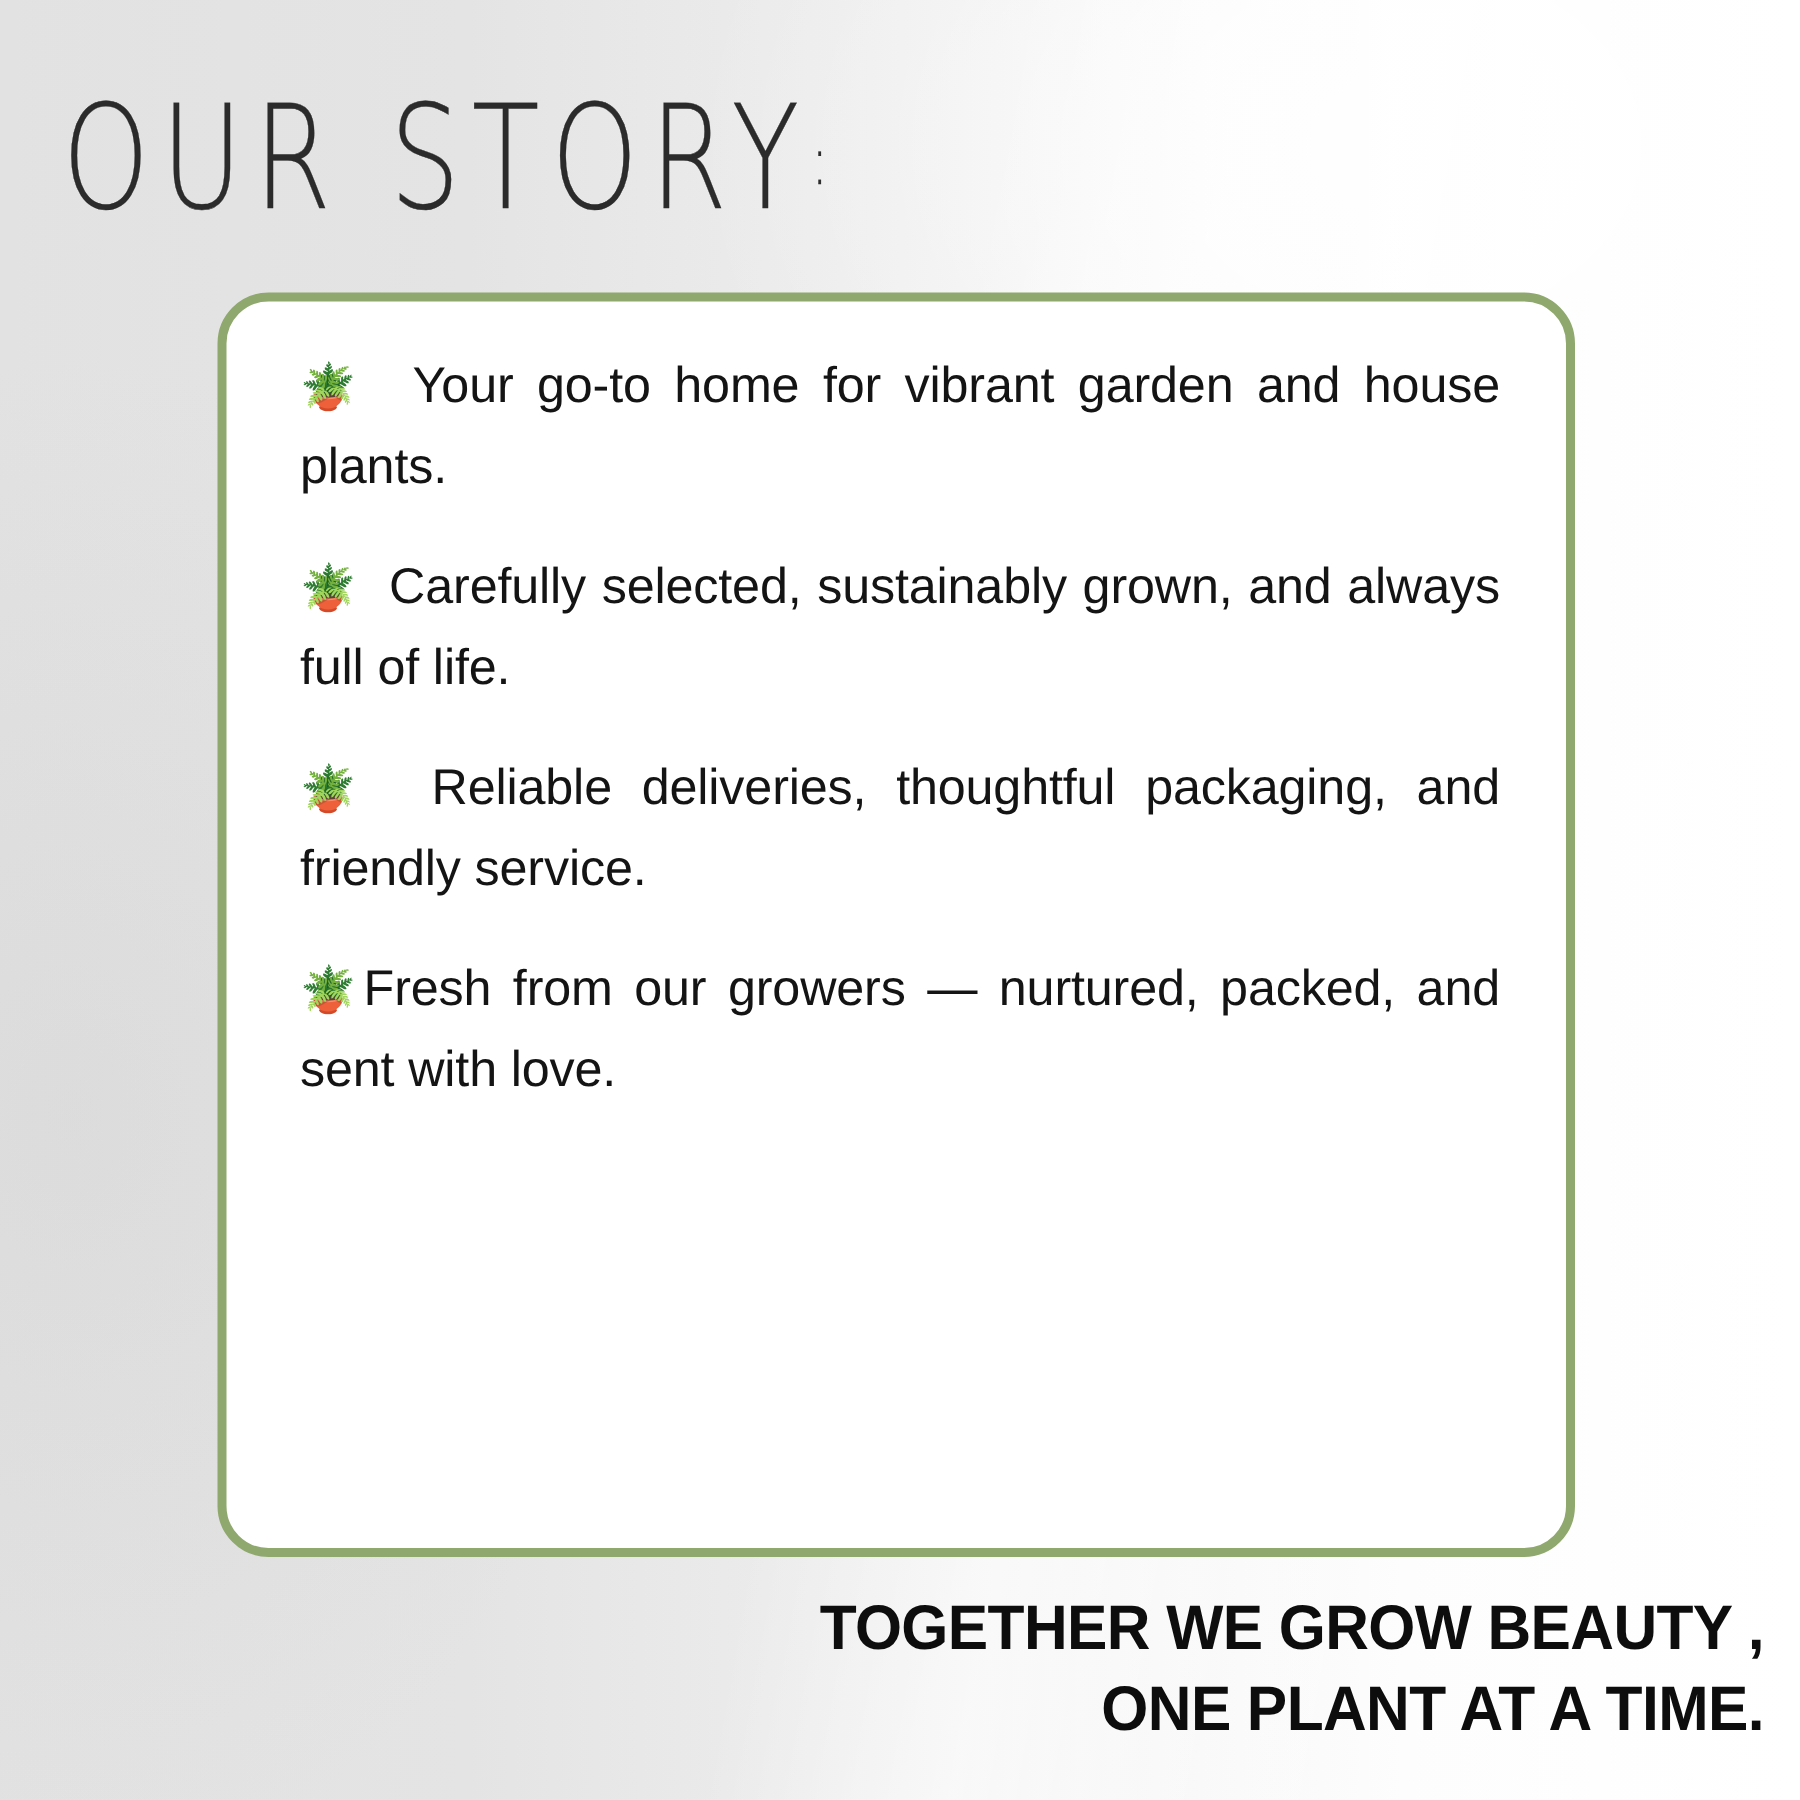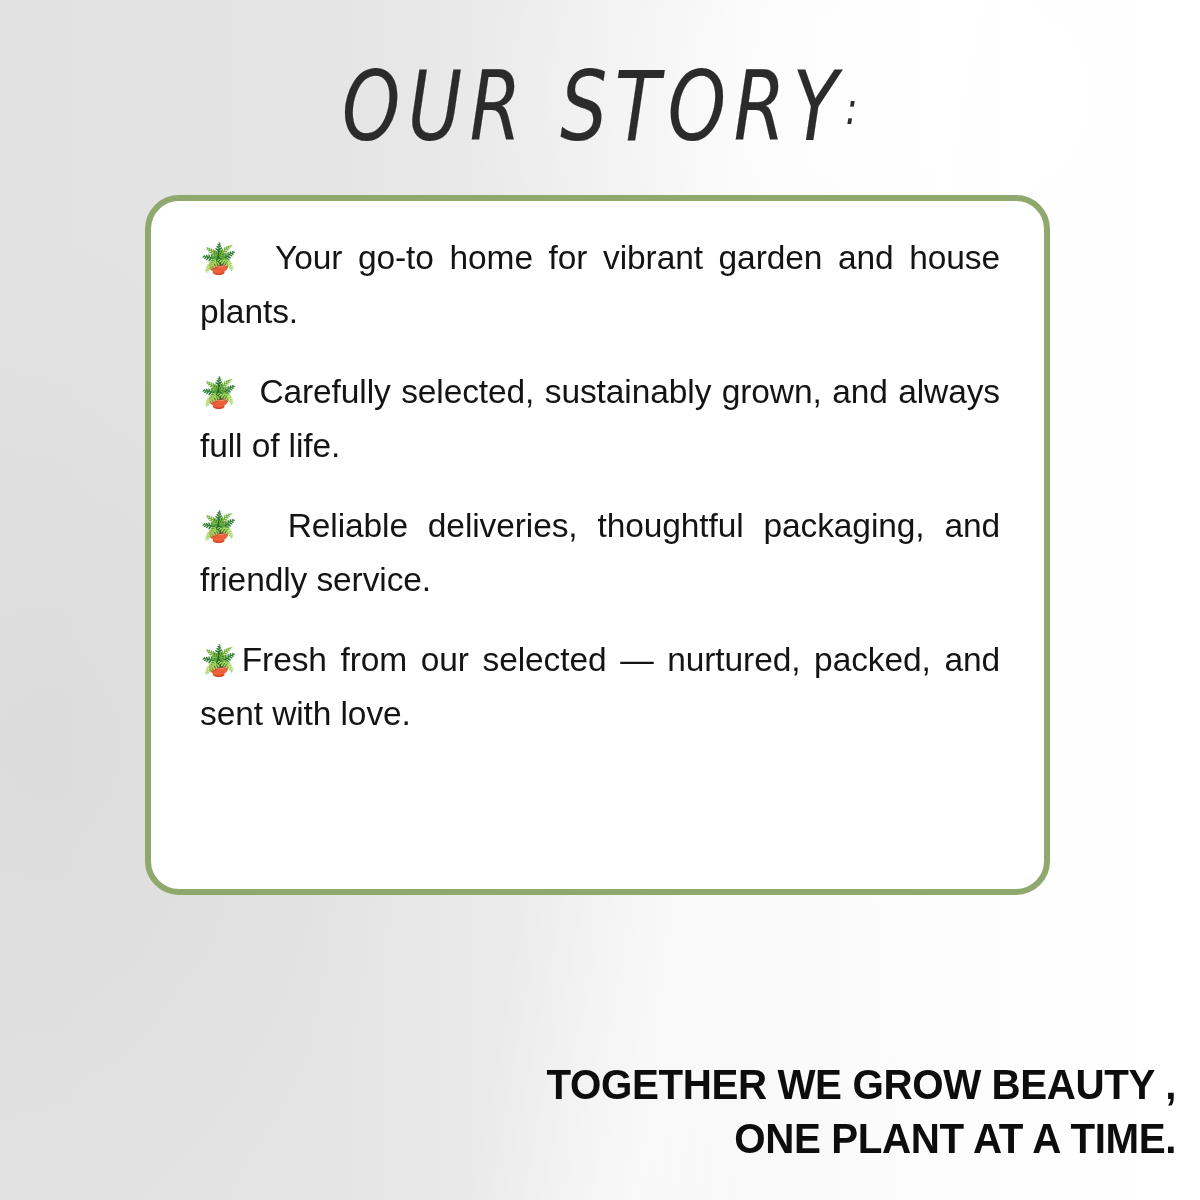--- a/index.html
+++ b/index.html
@@ -53,9 +53,7 @@
     top: 58px;
     left: 0;
     width: 1200px;
-    text-align: center;
     z-index: 3;
-    font-style: italic;
   }
   .title {
     display: inline-block;

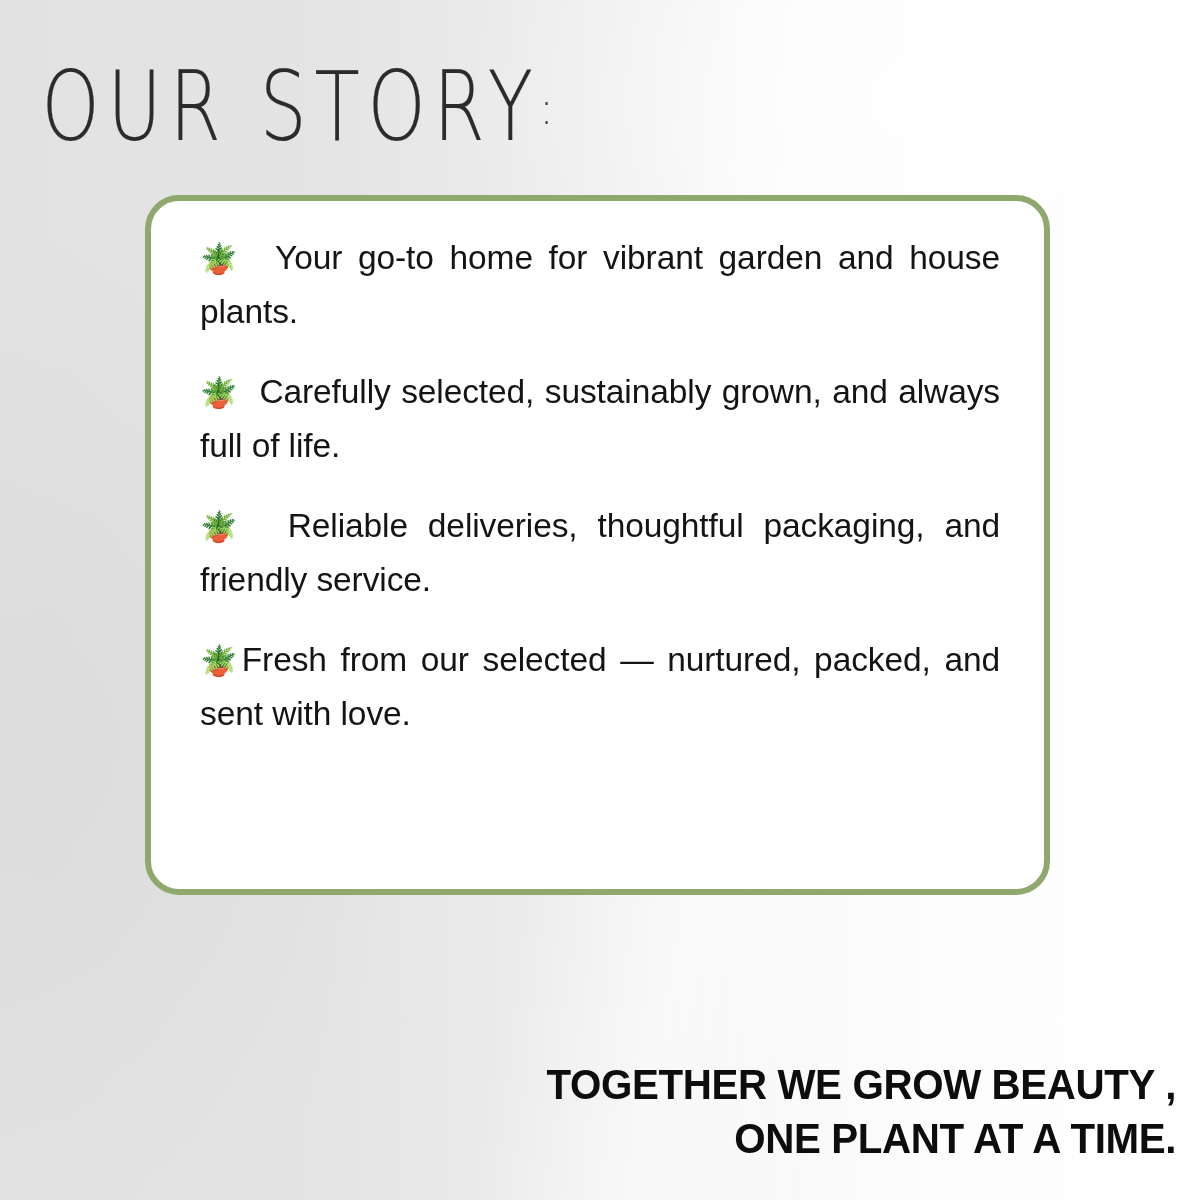--- a/index.html
+++ b/index.html
@@ -80,7 +80,7 @@
     left: 145px;
     top: 195px;
     width: 905px;
-    height: 700px;
+    height: 843px;
     box-sizing: border-box;
     background: #ffffff;
     border: 6px solid #8fa86d;

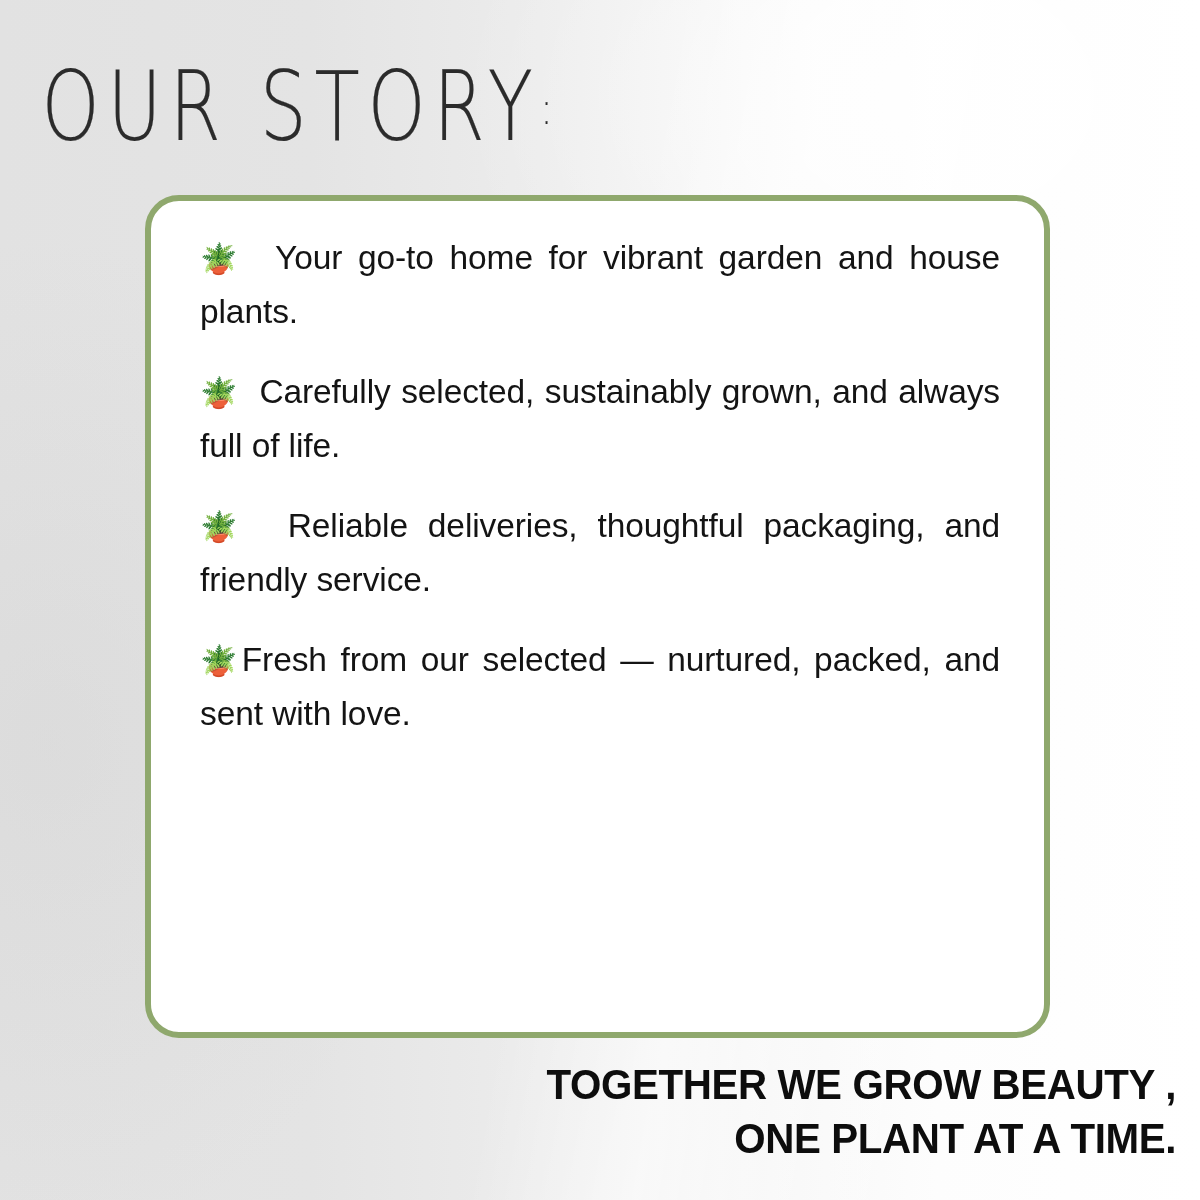--- a/index.html
+++ b/index.html
@@ -152,7 +152,7 @@
 
       <p class="bullet"><span class="emoji">🪴</span><span>&nbsp;&nbsp;Reliable deliveries, thoughtful packaging, and friendly service.</span></p>
 
-      <p class="bullet"><span class="emoji">🪴</span><span>Fresh from our selected — nurtured, packed, and sent with love.</span></p>
+      <p class="bullet"><span class="emoji">🪴</span><span>Fresh from our growers — nurtured, packed, and sent with love.</span></p>
 
     </div>
   </div>

